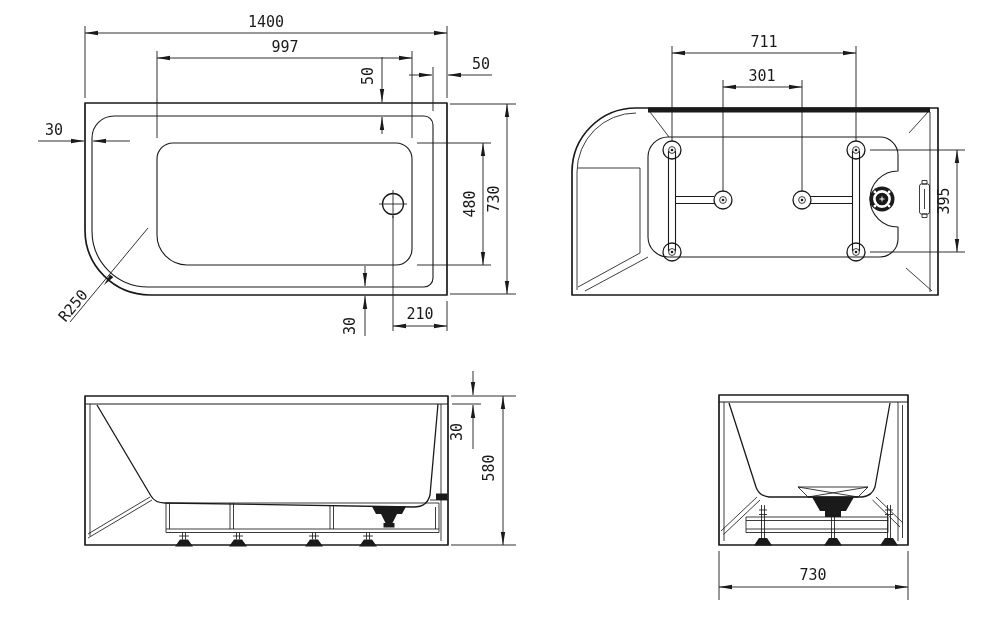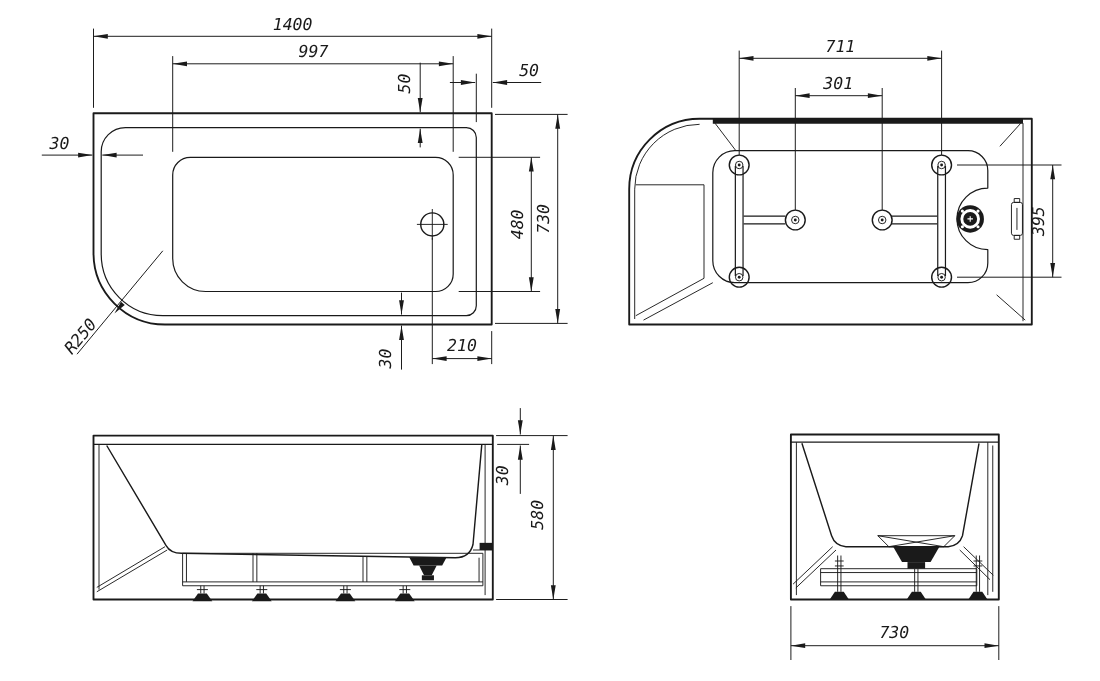--- a/index.html
+++ b/index.html
@@ -3,7 +3,7 @@
 <meta charset="utf-8">
 <style>
   html,body{margin:0;padding:0;background:#ffffff;}
-  .stage{position:relative;width:1000px;height:619px;background:#ffffff;overflow:hidden;font-style:italic;}
+  .stage{position:relative;width:1000px;height:619px;background:#ffffff;overflow:hidden;}
   svg{display:block;}
   .ln{fill:none;stroke:#1a1a1a;stroke-width:1.1;stroke-linejoin:round;stroke-linecap:butt;}
   .bold{stroke-width:1.7;}

